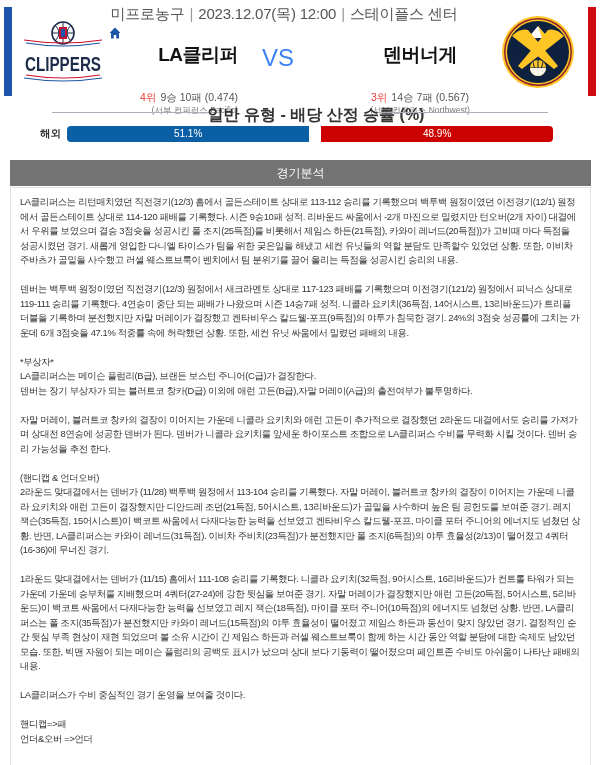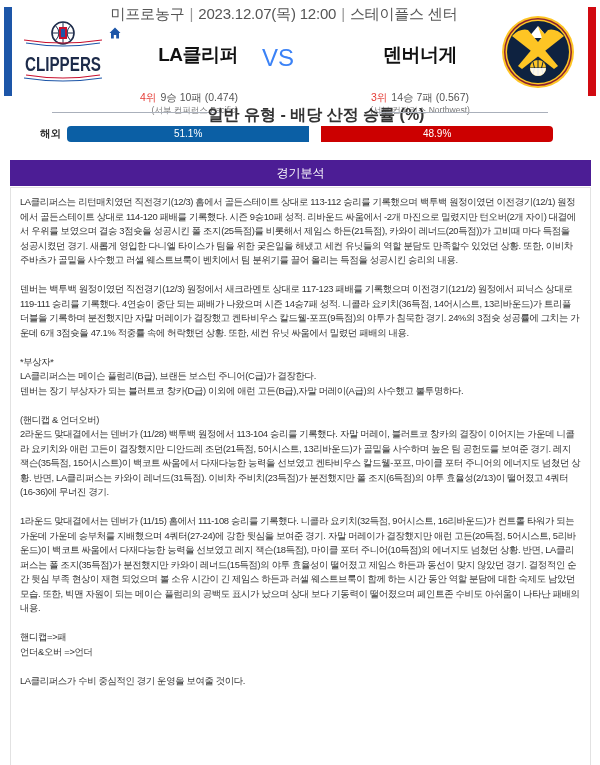--- a/index.html
+++ b/index.html
@@ -38,7 +38,7 @@
   .prob-bar { position: absolute; left: 27px; top: 0; width: 486px; height: 16px; border-radius: 4px; overflow: hidden; display: flex; justify-content: center; }
   .prob-seg { height: 100%; color: #fff; font-size: 10px; text-align: center; line-height: 16px; }
 
-  .analysis-header { position: absolute; top: 160px; left: 10px; width: 581px; height: 26px; background: #4c1d95; color: #fff; text-align: center; font-size: 12px; line-height: 26px; }
+  .analysis-header { position: absolute; top: 160px; left: 10px; width: 581px; height: 26px; background: #737373; color: #fff; text-align: center; font-size: 12px; line-height: 26px; }
 
   .analysis-body { position: absolute; top: 187px; left: 10px; width: 581px; height: 580px; border: 1px solid #e2e2e2; border-bottom: none; padding: 7px 9px; font-size: 9.4px; line-height: 14.5px; color: #333; letter-spacing: -0.35px; overflow: hidden; }
   .analysis-body p { margin-bottom: 14.5px; white-space: pre-wrap; }

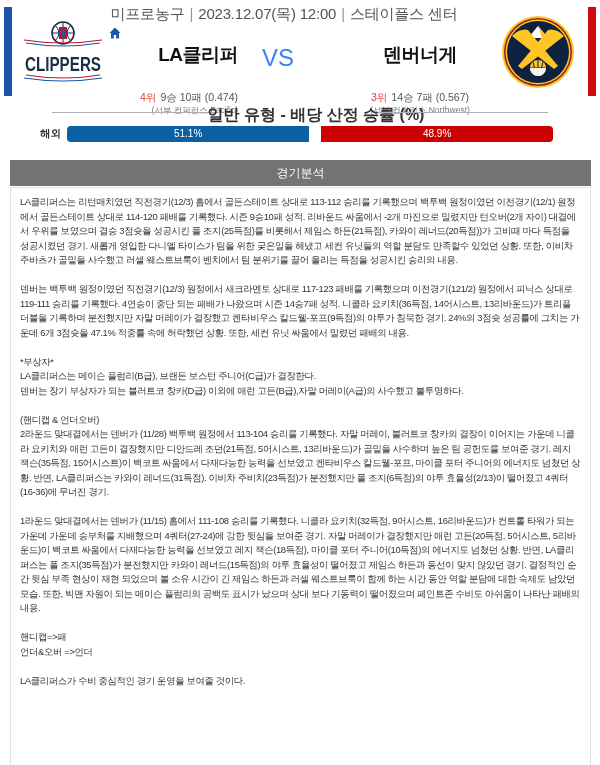--- a/index.html
+++ b/index.html
@@ -118,7 +118,7 @@
   <p>덴버는 백투백 원정이였던 직전경기(12/3) 원정에서 새크라멘토 상대로 117-123 패배를 기록했으며 이전경기(121/2) 원정에서 피닉스 상대로 119-111 승리를 기록했다. 4연승이 중단 되는 패배가 나왔으며 시즌 14승7패 성적. 니콜라 요키치(36득점, 14어시스트, 13리바운드)가 트리플 더블을 기록하며 분전했지만 자말 머레이가 결장했고 켄타비우스 칼드웰-포프(9득점)의 야투가 침묵한 경기. 24%의 3점슛 성공률에 그치는 가운데 6개 3점슛을 47.1% 적중률 속에 허락했던 상황. 또한, 세컨 유닛 싸움에서 밀렸던 패배의 내용.</p>
   <p>*부상자*
 LA클리퍼스는 메이슨 플럼리(B급), 브랜든 보스턴 주니어(C급)가 결장한다.
-덴버는 장기 부상자가 되는 블러트코 창카(D급) 이외에 애런 고든(B급),자말 머레이(A급)의 사수했고 불투명하다.</p>
+덴버는 장기 부상자가 되는 블러트코 창카(D급) 이외에 애런 고든(B급),자말 머레이(A급)의 출전여부가 불투명하다.</p>
   <p>(핸디캡 &amp; 언더오버)
 2라운드 맞대결에서는 덴버가 (11/28) 백투백 원정에서 113-104 승리를 기록했다. 자말 머레이, 블러트코 창카의 결장이 이어지는 가운데 니콜라 요키치와 애런 고든이 결장했지만 디안드레 조던(21득점, 5어시스트, 13리바운드)가 골밑을 사수하며 높은 팀 공헌도를 보여준 경기. 레지 잭슨(35득점, 15어시스트)이 백코트 싸움에서 다재다능한 능력을 선보였고 켄타비우스 칼드웰-포프, 마이클 포터 주니어의 에너지도 넘쳤던 상황. 반면, LA클리퍼스는 카와이 레너드(31득점). 이비차 주비치(23득점)가 분전했지만 폴 조지(6득점)의 야투 효율성(2/13)이 떨어졌고 4쿼터(16-36)에 무너진 경기.</p>
   <p>1라운드 맞대결에서는 덴버가 (11/15) 홈에서 111-108 승리를 기록했다. 니콜라 요키치(32득점, 9어시스트, 16리바운드)가 컨트롤 타워가 되는 가운데 가운데 승부처를 지배했으며 4쿼터(27-24)에 강한 뒷심을 보여준 경기. 자말 머레이가 결장했지만 애런 고든(20득점, 5어시스트, 5리바운드)이 백코트 싸움에서 다재다능한 능력을 선보였고 레지 잭슨(18득점), 마이클 포터 주니어(10득점)의 에너지도 넘쳤던 상황. 반면, LA클리퍼스는 폴 조지(35득점)가 분전했지만 카와이 레너드(15득점)의 야투 효율성이 떨어졌고 제임스 하든과 동선이 맞지 않았던 경기. 결정적인 순간 뒷심 부족 현상이 재현 되었으며 볼 소유 시간이 긴 제임스 하든과 러셀 웨스트브룩이 함께 하는 시간 동안 역할 분담에 대한 숙제도 남았던 모습. 또한, 빅맨 자원이 되는 메이슨 플럼리의 공백도 표시가 났으며 상대 보다 기동력이 떨어졌으며 페인트존 수비도 아쉬움이 나타난 패배의 내용.</p>

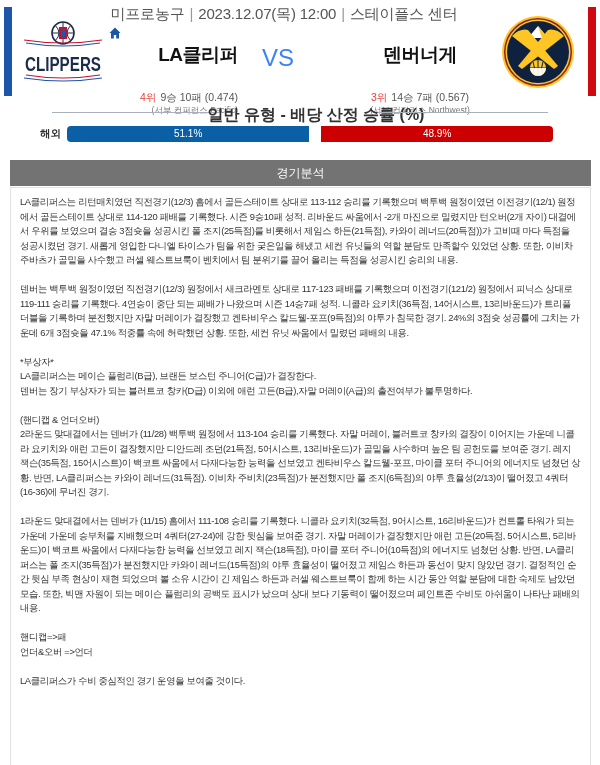--- a/index.html
+++ b/index.html
@@ -119,6 +119,7 @@
   <p>*부상자*
 LA클리퍼스는 메이슨 플럼리(B급), 브랜든 보스턴 주니어(C급)가 결장한다.
 덴버는 장기 부상자가 되는 블러트코 창카(D급) 이외에 애런 고든(B급),자말 머레이(A급)의 출전여부가 불투명하다.</p>
+  <p>자말 머레이, 블러트코 창카의 결장이 이어지는 가운데 니콜라 요키치와 애런 고든이 추가적으로 결장했던 2라운드 대결에서도 승리를 가져가며 상대전 8연승에 성공한 덴버가 된다. 덴버가 니콜라 요키치를 앞세운 하이포스트 조합으로 LA클리퍼스 수비를 무력화 시킬 것이다. 덴버 승리 가능성을 추전 한다.</p>
   <p>(핸디캡 &amp; 언더오버)
 2라운드 맞대결에서는 덴버가 (11/28) 백투백 원정에서 113-104 승리를 기록했다. 자말 머레이, 블러트코 창카의 결장이 이어지는 가운데 니콜라 요키치와 애런 고든이 결장했지만 디안드레 조던(21득점, 5어시스트, 13리바운드)가 골밑을 사수하며 높은 팀 공헌도를 보여준 경기. 레지 잭슨(35득점, 15어시스트)이 백코트 싸움에서 다재다능한 능력을 선보였고 켄타비우스 칼드웰-포프, 마이클 포터 주니어의 에너지도 넘쳤던 상황. 반면, LA클리퍼스는 카와이 레너드(31득점). 이비차 주비치(23득점)가 분전했지만 폴 조지(6득점)의 야투 효율성(2/13)이 떨어졌고 4쿼터(16-36)에 무너진 경기.</p>
   <p>1라운드 맞대결에서는 덴버가 (11/15) 홈에서 111-108 승리를 기록했다. 니콜라 요키치(32득점, 9어시스트, 16리바운드)가 컨트롤 타워가 되는 가운데 가운데 승부처를 지배했으며 4쿼터(27-24)에 강한 뒷심을 보여준 경기. 자말 머레이가 결장했지만 애런 고든(20득점, 5어시스트, 5리바운드)이 백코트 싸움에서 다재다능한 능력을 선보였고 레지 잭슨(18득점), 마이클 포터 주니어(10득점)의 에너지도 넘쳤던 상황. 반면, LA클리퍼스는 폴 조지(35득점)가 분전했지만 카와이 레너드(15득점)의 야투 효율성이 떨어졌고 제임스 하든과 동선이 맞지 않았던 경기. 결정적인 순간 뒷심 부족 현상이 재현 되었으며 볼 소유 시간이 긴 제임스 하든과 러셀 웨스트브룩이 함께 하는 시간 동안 역할 분담에 대한 숙제도 남았던 모습. 또한, 빅맨 자원이 되는 메이슨 플럼리의 공백도 표시가 났으며 상대 보다 기동력이 떨어졌으며 페인트존 수비도 아쉬움이 나타난 패배의 내용.</p>

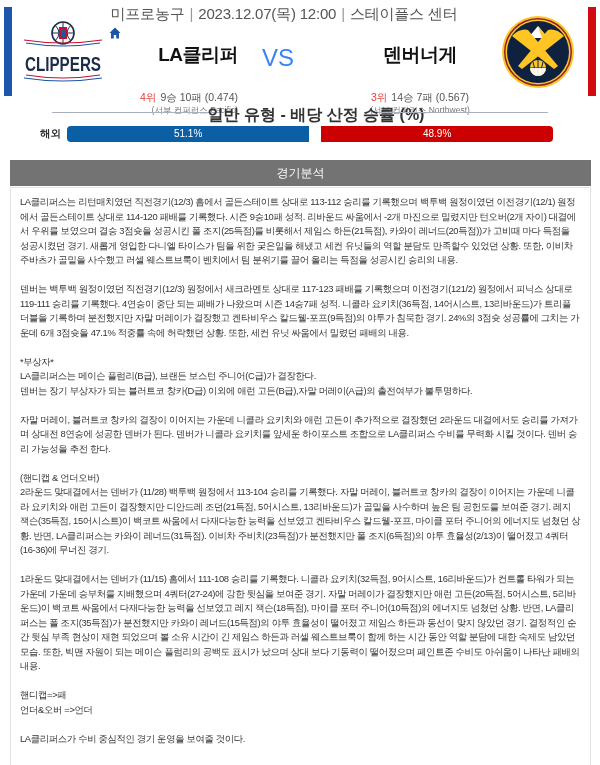--- a/index.html
+++ b/index.html
@@ -123,9 +123,9 @@
   <p>(핸디캡 &amp; 언더오버)
 2라운드 맞대결에서는 덴버가 (11/28) 백투백 원정에서 113-104 승리를 기록했다. 자말 머레이, 블러트코 창카의 결장이 이어지는 가운데 니콜라 요키치와 애런 고든이 결장했지만 디안드레 조던(21득점, 5어시스트, 13리바운드)가 골밑을 사수하며 높은 팀 공헌도를 보여준 경기. 레지 잭슨(35득점, 15어시스트)이 백코트 싸움에서 다재다능한 능력을 선보였고 켄타비우스 칼드웰-포프, 마이클 포터 주니어의 에너지도 넘쳤던 상황. 반면, LA클리퍼스는 카와이 레너드(31득점). 이비차 주비치(23득점)가 분전했지만 폴 조지(6득점)의 야투 효율성(2/13)이 떨어졌고 4쿼터(16-36)에 무너진 경기.</p>
   <p>1라운드 맞대결에서는 덴버가 (11/15) 홈에서 111-108 승리를 기록했다. 니콜라 요키치(32득점, 9어시스트, 16리바운드)가 컨트롤 타워가 되는 가운데 가운데 승부처를 지배했으며 4쿼터(27-24)에 강한 뒷심을 보여준 경기. 자말 머레이가 결장했지만 애런 고든(20득점, 5어시스트, 5리바운드)이 백코트 싸움에서 다재다능한 능력을 선보였고 레지 잭슨(18득점), 마이클 포터 주니어(10득점)의 에너지도 넘쳤던 상황. 반면, LA클리퍼스는 폴 조지(35득점)가 분전했지만 카와이 레너드(15득점)의 야투 효율성이 떨어졌고 제임스 하든과 동선이 맞지 않았던 경기. 결정적인 순간 뒷심 부족 현상이 재현 되었으며 볼 소유 시간이 긴 제임스 하든과 러셀 웨스트브룩이 함께 하는 시간 동안 역할 분담에 대한 숙제도 남았던 모습. 또한, 빅맨 자원이 되는 메이슨 플럼리의 공백도 표시가 났으며 상대 보다 기동력이 떨어졌으며 페인트존 수비도 아쉬움이 나타난 패배의 내용.</p>
+  <p>LA클리퍼스가 수비 중심적인 경기 운영을 보여줄 것이다.</p>
   <p>핸디캡=&gt;패
 언더&amp;오버 =&gt;언더</p>
-  <p>LA클리퍼스가 수비 중심적인 경기 운영을 보여줄 것이다.</p>
 </div>
 
 </body></html>

